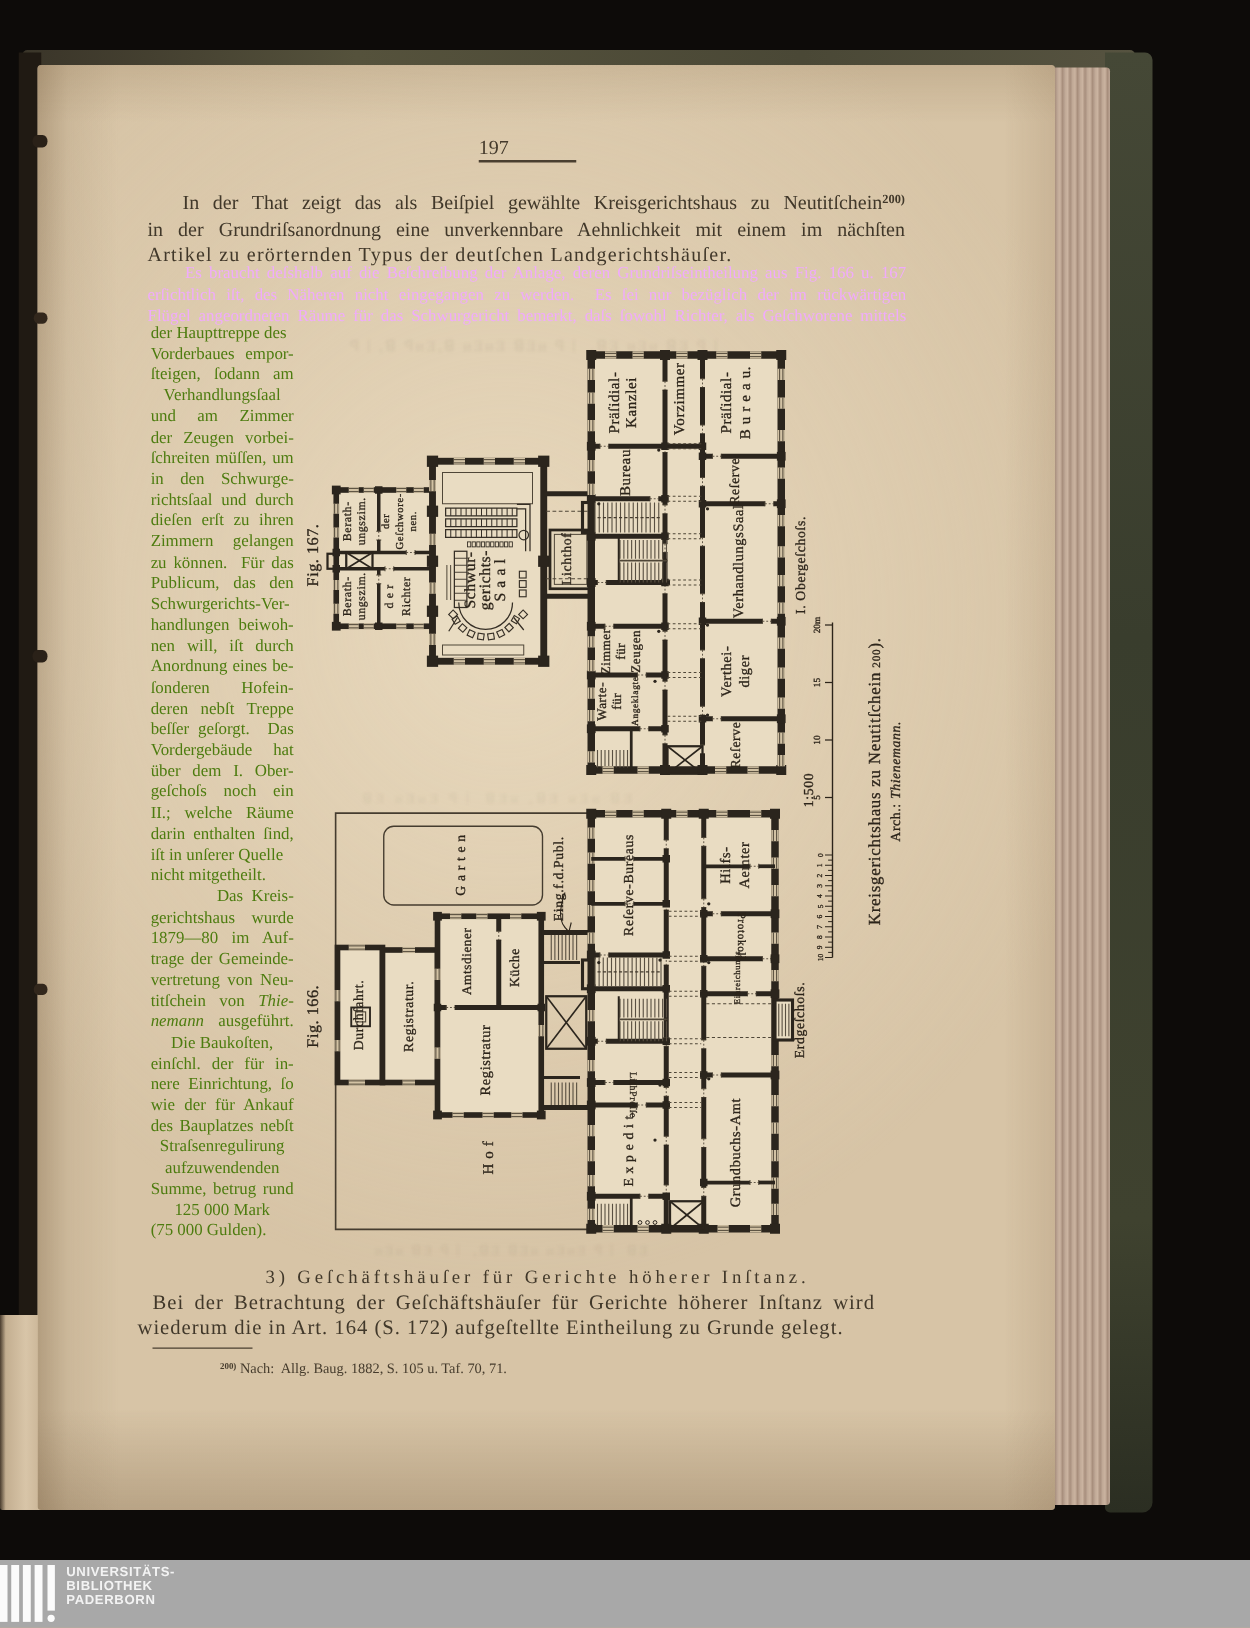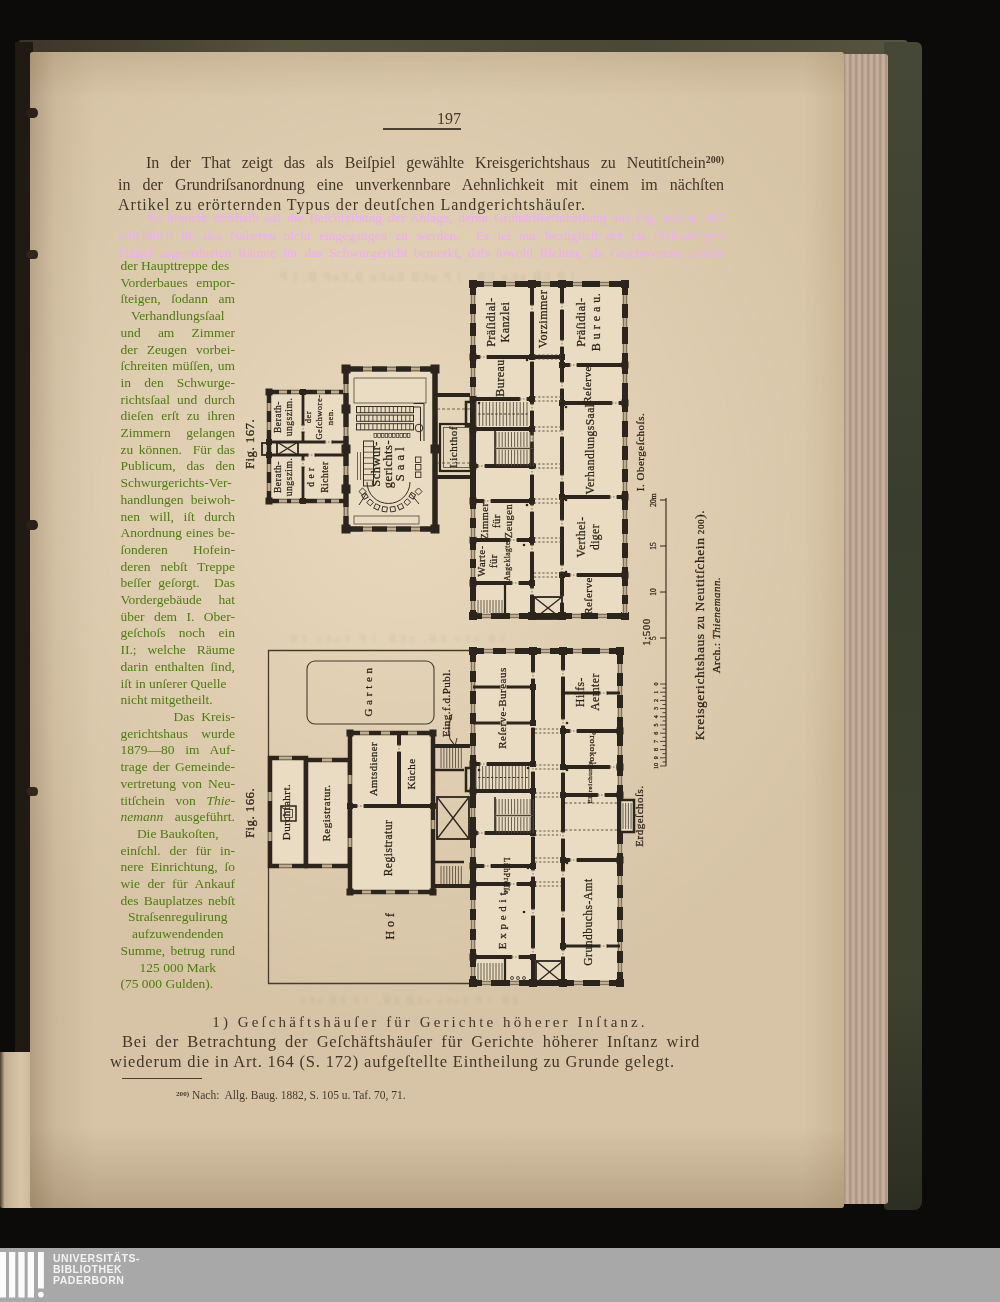--- a/index.html
+++ b/index.html
@@ -41,7 +41,7 @@
   <div class="abs" style="left:26px;top:520px;width:12px;height:10px;background:#2a2118;border-radius:40%/60%;"></div>
   <div class="abs" style="left:27px;top:787px;width:11px;height:9px;background:#32271c;border-radius:40%/60%;"></div>
 
-  <div class="abs" style="left:383px;top:110px;width:78px;text-align:right;font-size:16px;color:#443a2c;">197</div>
+  <div class="abs" style="left:383px;top:110px;width:78px;text-align:left;font-size:16px;color:#443a2c;">197</div>
 
   <div class="abs" style="left:383px;top:128px;width:78px;height:1.5px;background:#4a3f30;"></div>
 

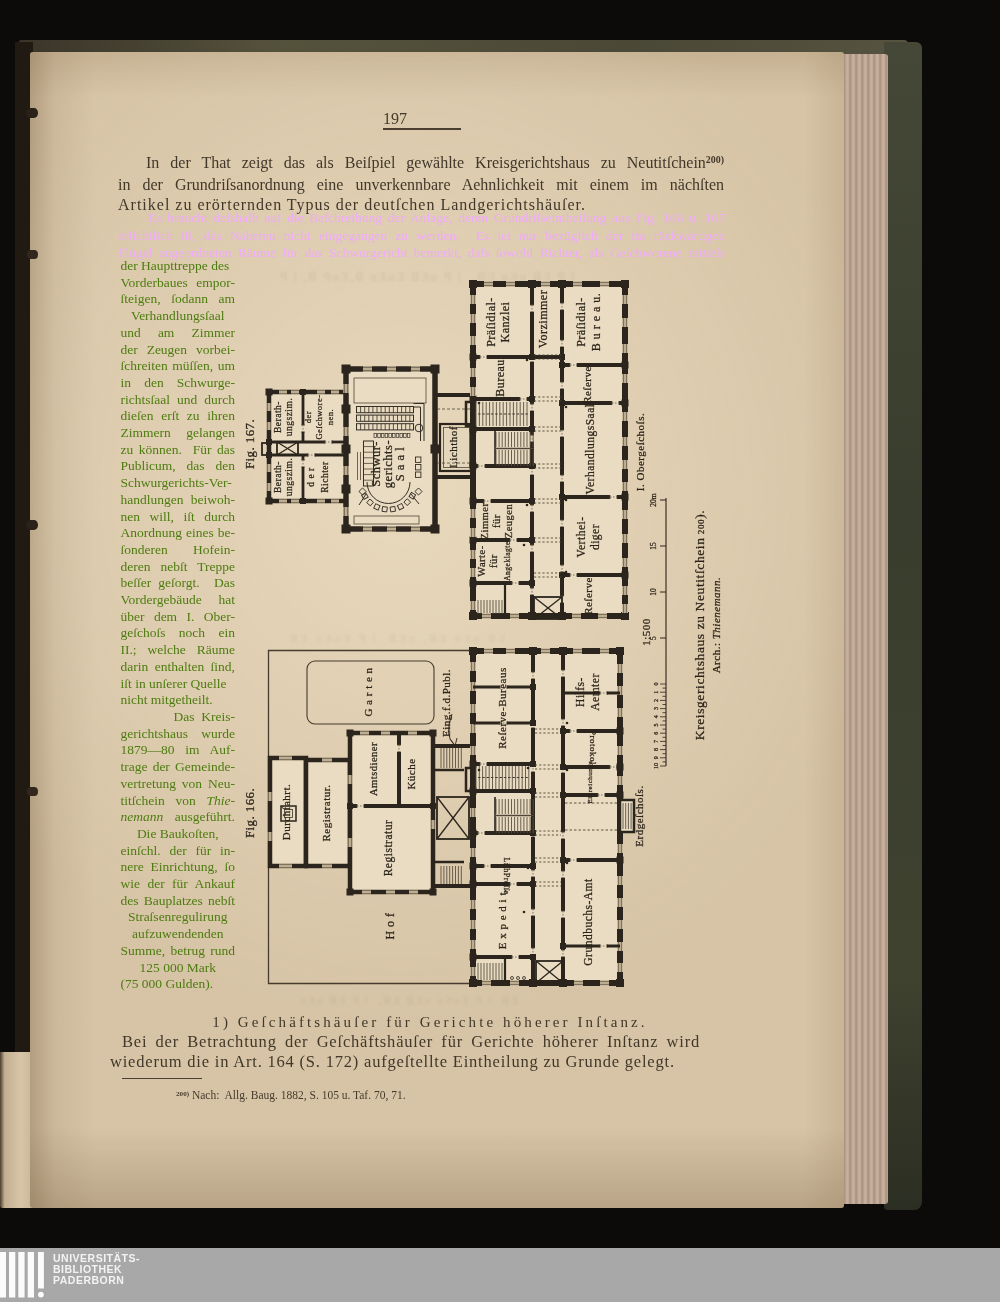--- a/index.html
+++ b/index.html
@@ -104,7 +104,7 @@
     <div class="lft">(75 000 Gulden).</div>
   </div>
 
-  <div class="abs ctr" style="left:127px;top:1013.5px;width:606px;font-size:15px;letter-spacing:3.1px;color:#41382a;">1) Geſchäftshäuſer für Gerichte höherer Inſtanz.</div>
+  <div class="abs ctr" style="left:127px;top:1013.5px;width:606px;font-size:15px;letter-spacing:3.1px;color:#41382a;">3) Geſchäftshäuſer für Gerichte höherer Inſtanz.</div>
 
   <div class="abs" style="left:110px;top:1032.4px;width:590px;font-size:16.5px;line-height:20px;letter-spacing:0.8px;color:#41382a;">
     <div class="jl"><span style="display:inline-block;width:12px;"></span>Bei der Betrachtung der Geſchäftshäuſer für Gerichte höherer Inſtanz wird</div>

